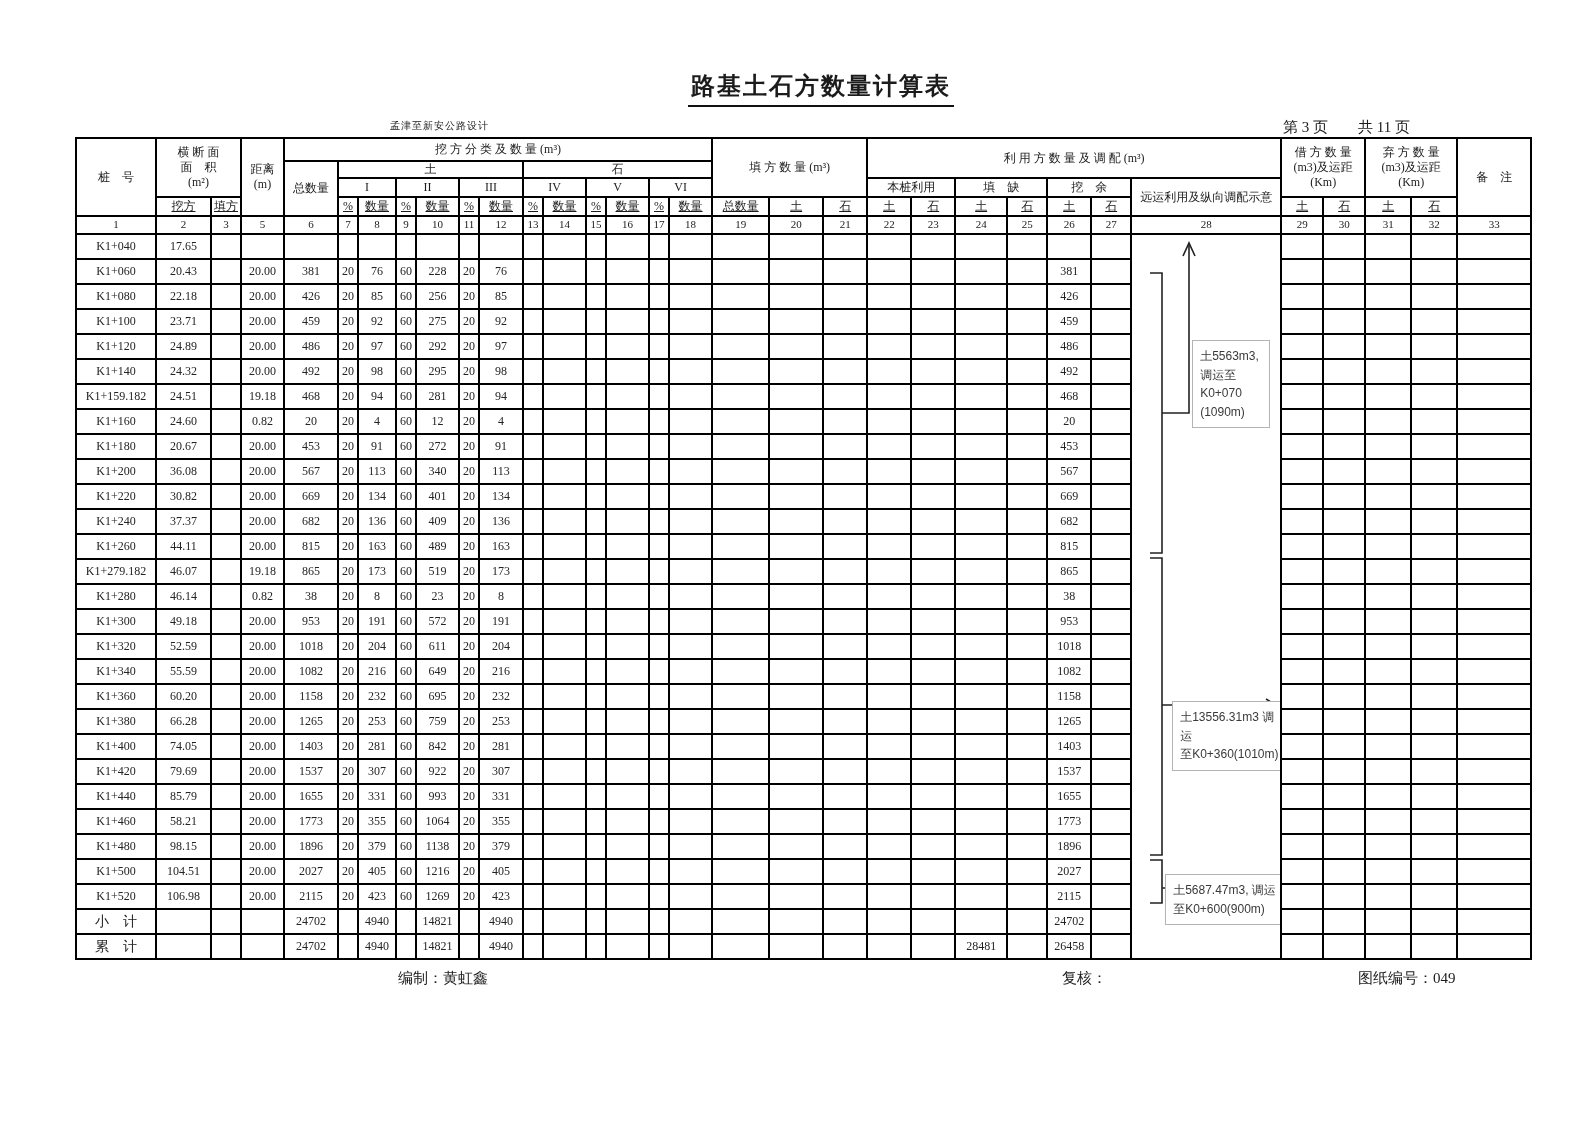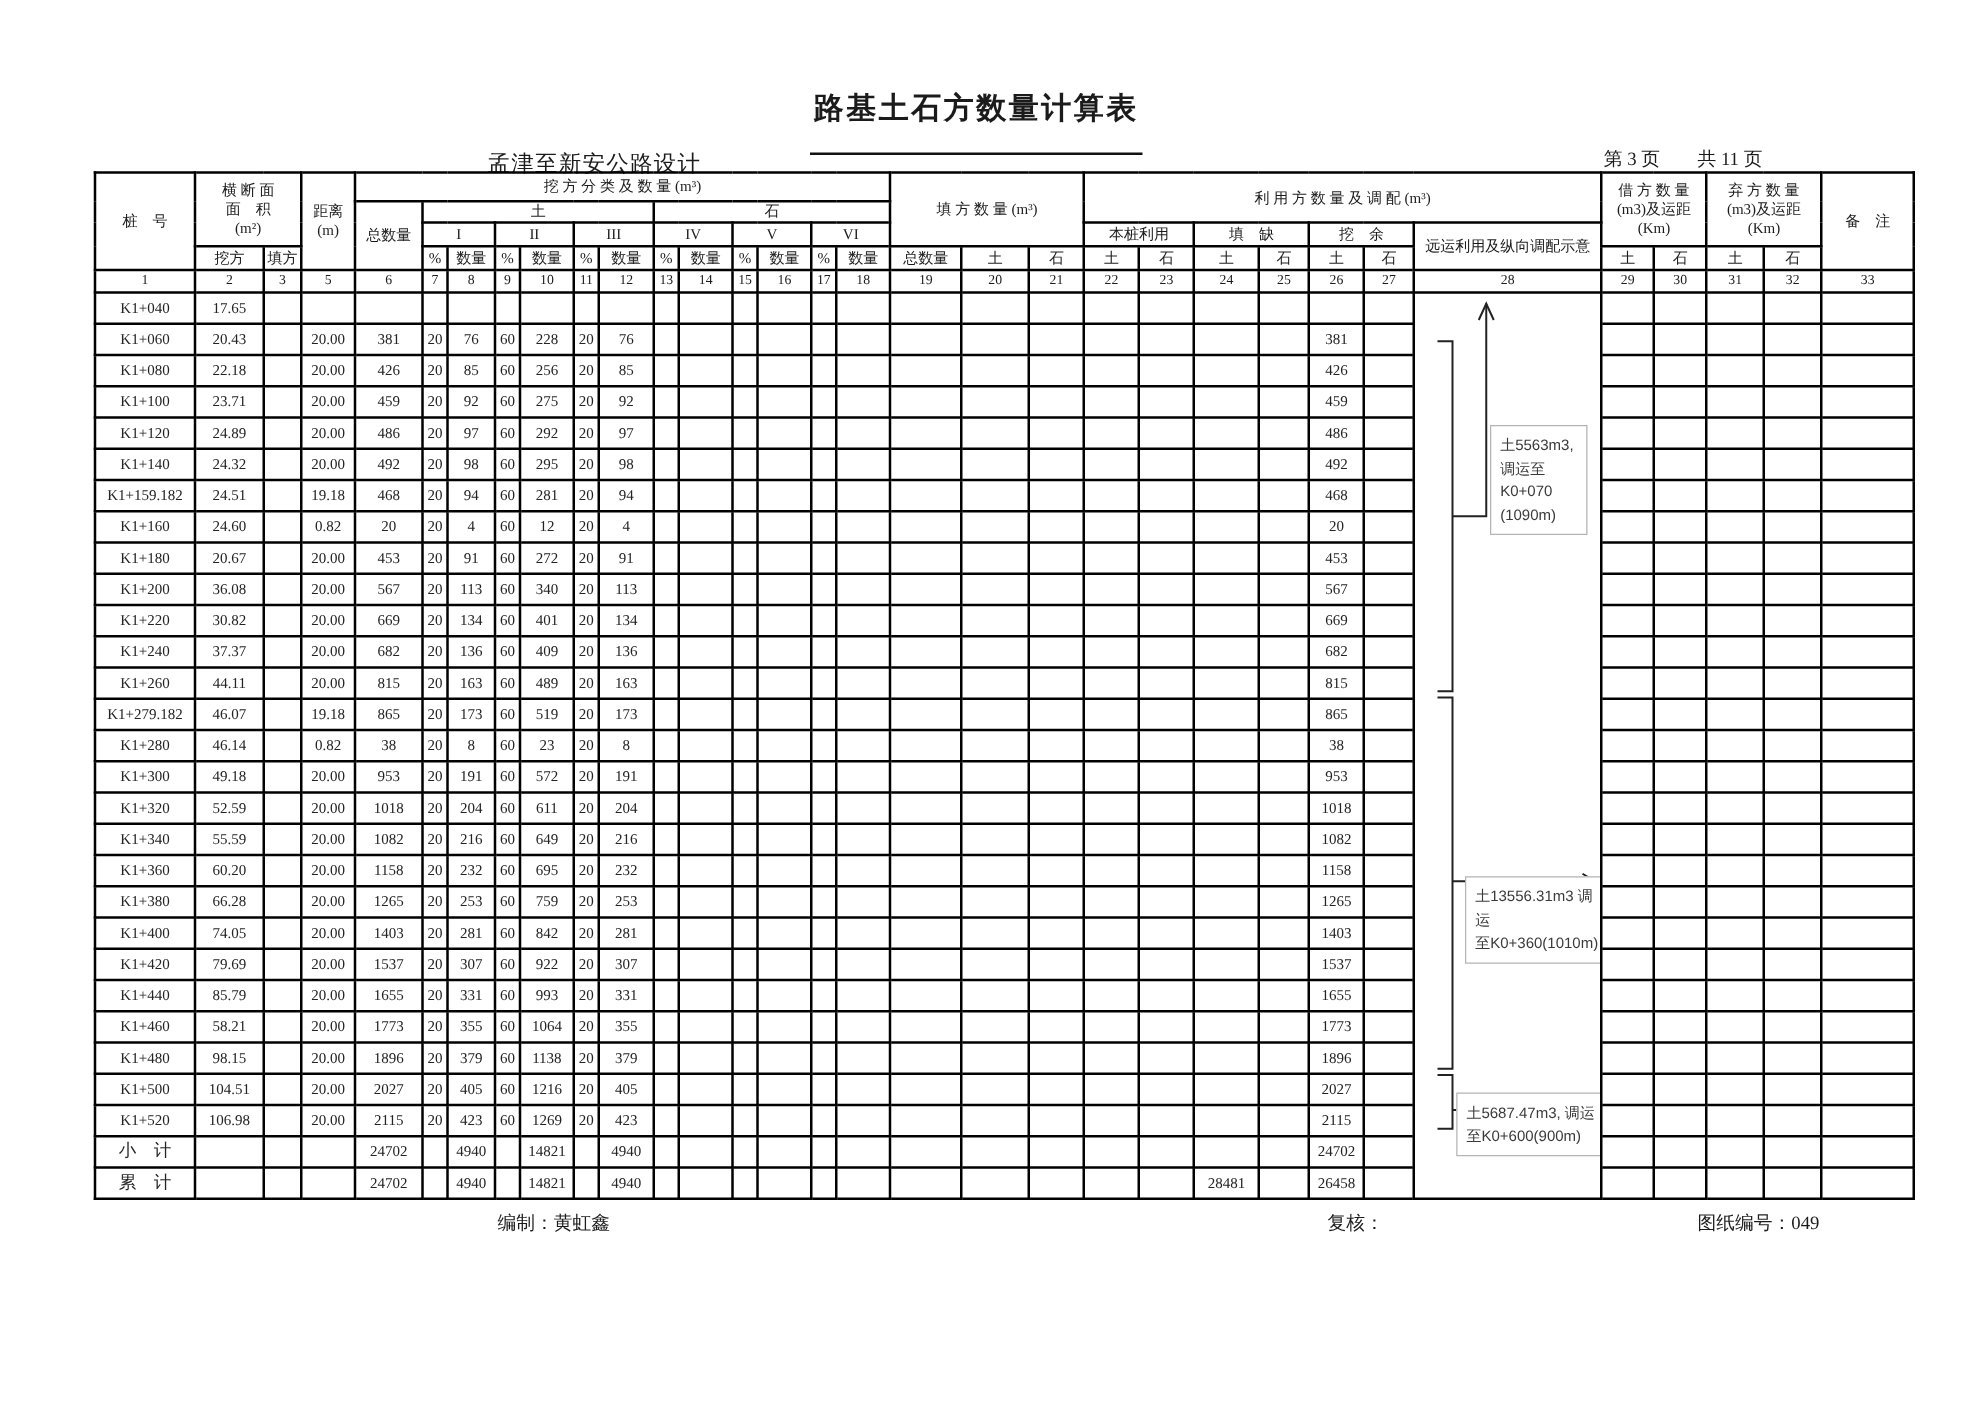--- a/index.html
+++ b/index.html
@@ -8,8 +8,8 @@
     font-family:"Liberation Serif","DejaVu Serif",serif;color:#1b1b1b;
   }
   .doc-title{
-    position:absolute;top:70px;left:648px;font-size:24px;font-weight:bold;
-    letter-spacing:2px;border-bottom:2px solid #111;padding:0 3px 20px 3px;white-space:nowrap;
+    position:absolute;top:70px;left:688px;font-size:24px;font-weight:bold;
+    letter-spacing:2px;border-bottom:2px solid #111;padding:0 3px 3px 3px;white-space:nowrap;
   }
   .subtitle{position:absolute;top:119px;left:390px;font-size:18px;letter-spacing:1px;white-space:nowrap;}
   .pageinfo{position:absolute;top:118px;left:1283px;font-size:15px;white-space:nowrap;}

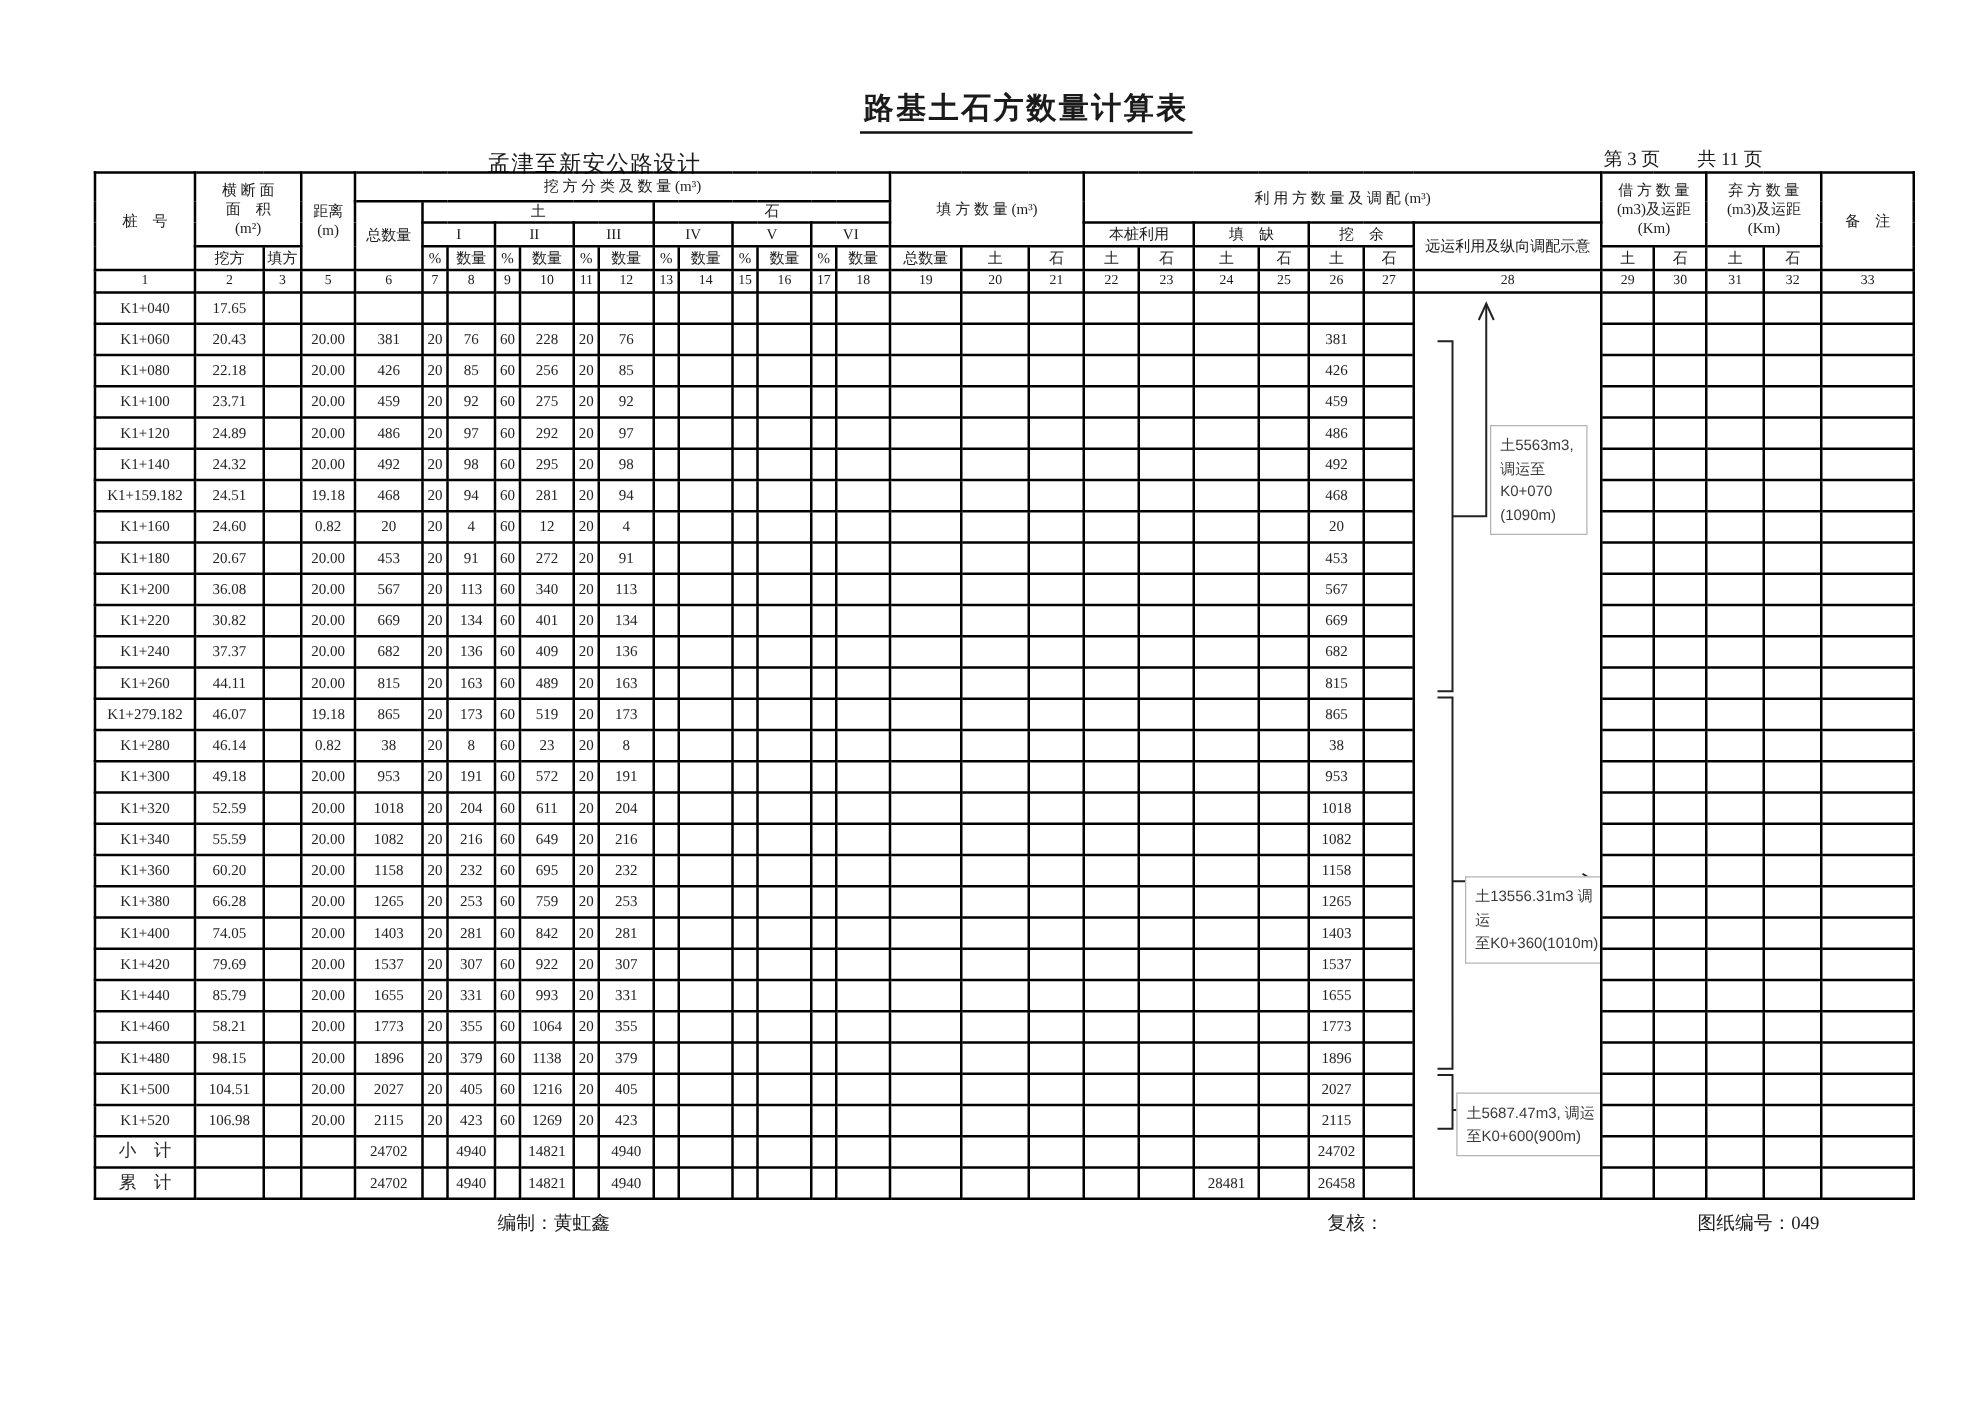--- a/index.html
+++ b/index.html
@@ -11,7 +11,7 @@
     position:absolute;top:70px;left:688px;font-size:24px;font-weight:bold;
     letter-spacing:2px;border-bottom:2px solid #111;padding:0 3px 3px 3px;white-space:nowrap;
   }
-  .subtitle{position:absolute;top:119px;left:390px;font-size:18px;letter-spacing:1px;white-space:nowrap;}
+  .subtitle{position:absolute;top:119px;left:390px;font-size:10px;letter-spacing:1px;white-space:nowrap;}
   .pageinfo{position:absolute;top:118px;left:1283px;font-size:15px;white-space:nowrap;}
   table.main{
     position:absolute;top:137px;left:75px;width:1455px;

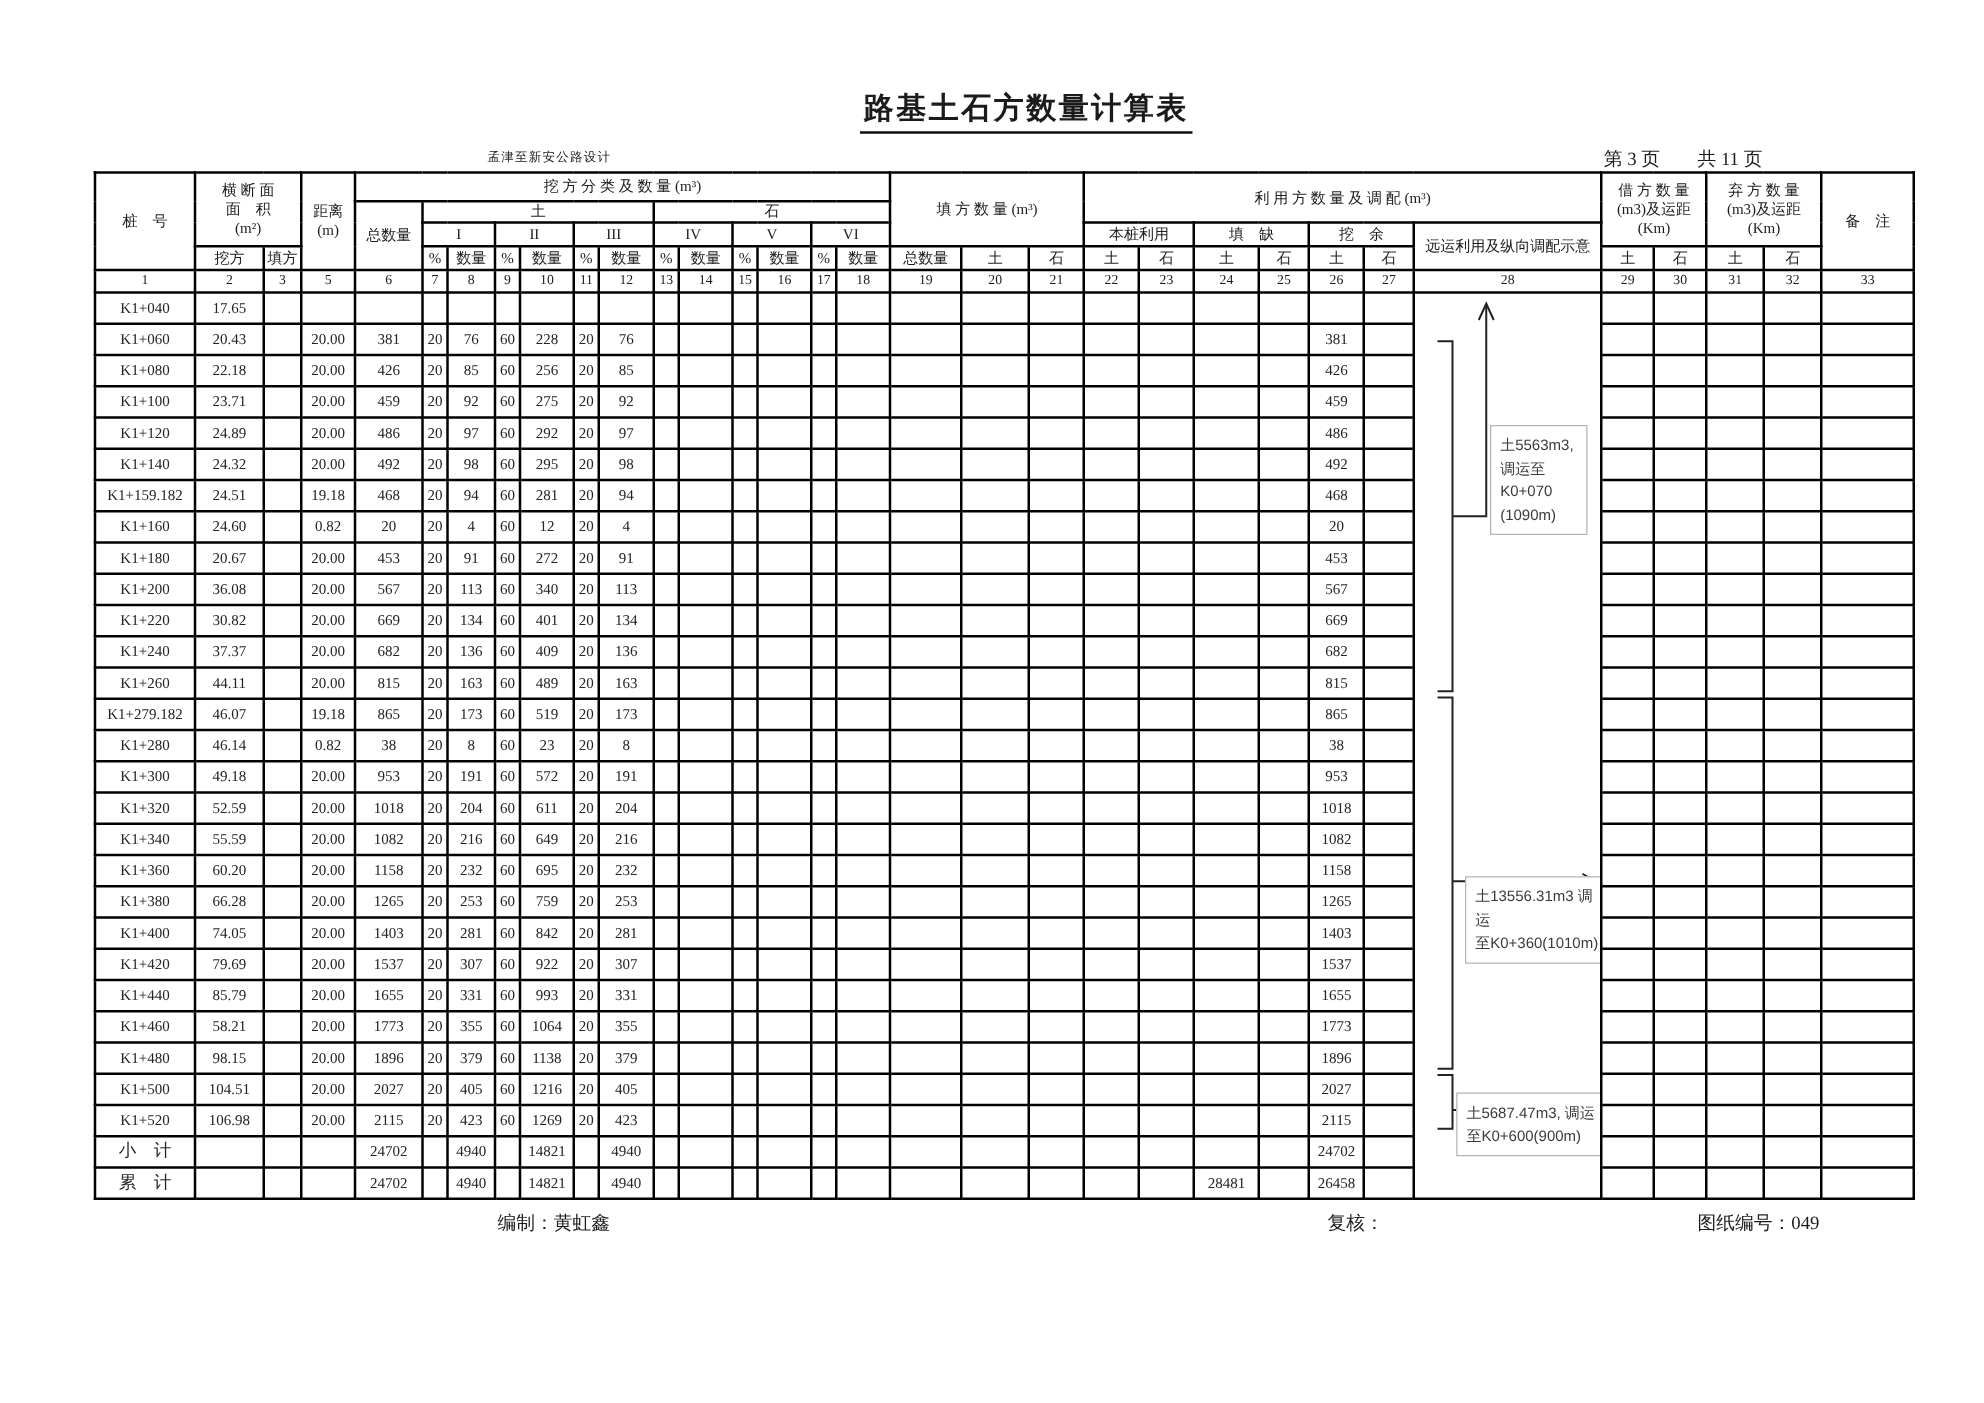--- a/index.html
+++ b/index.html
@@ -22,7 +22,7 @@
     font-size:12px;line-height:1.25;white-space:pre-line;overflow:hidden;
   }
   thead td{font-size:12px;}
-  tr.h1{height:23px;} tr.h2{height:17px;} tr.h3{height:19px;} tr.h4{height:19px;}
+  tr.h1{height:23px;} tr.h2{height:17px;} tr.h3{height:19px;} tr.h4{height:19px;text-decoration:underline;}
   tr.h5{height:18px;} tr.h5 td{font-size:11px;}
   tbody tr{height:25px;}
   tbody td{font-size:12px;color:#232323;}

